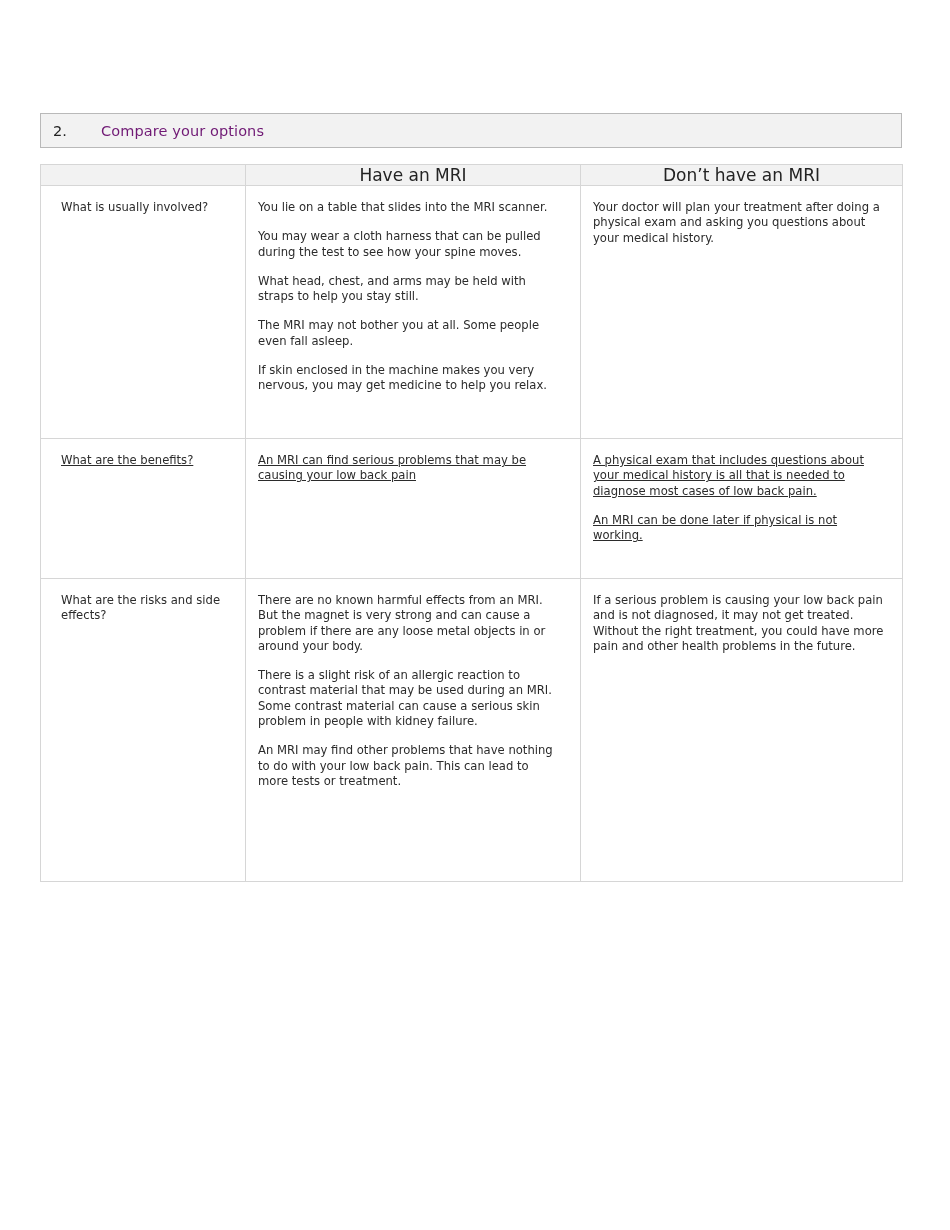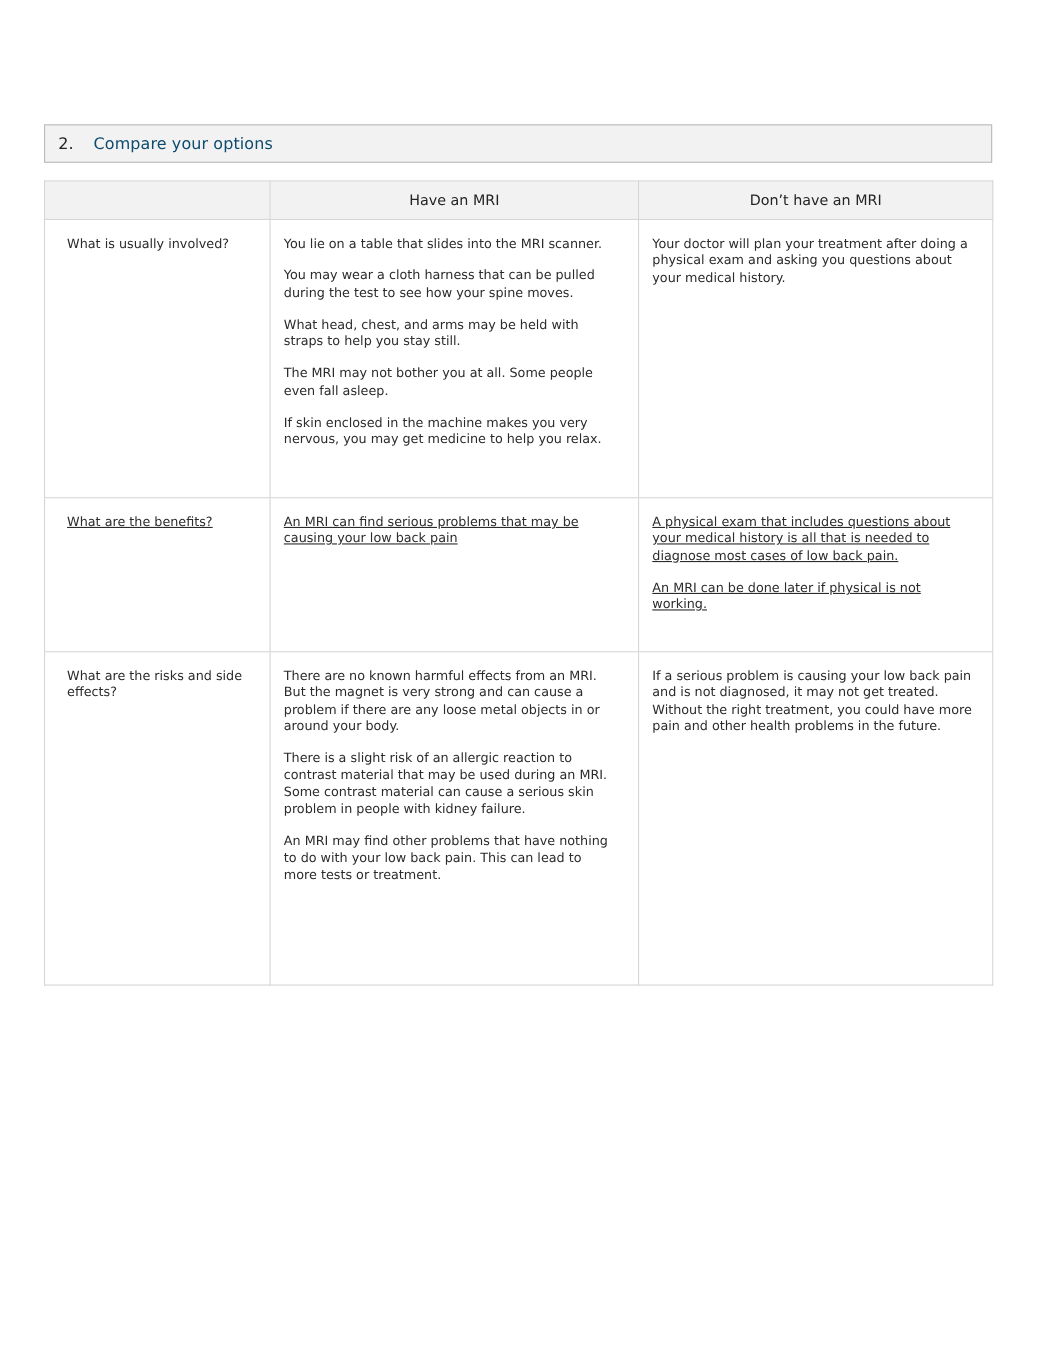--- a/index.html
+++ b/index.html
@@ -43,8 +43,8 @@
   }
   .section-title {
     font-size: 14.5px;
-    color: #0c4a6e;
-    margin-left: 18px;
+    color: #701a75;
+    margin-left: 34px;
     letter-spacing: 0.1px;
   }
 

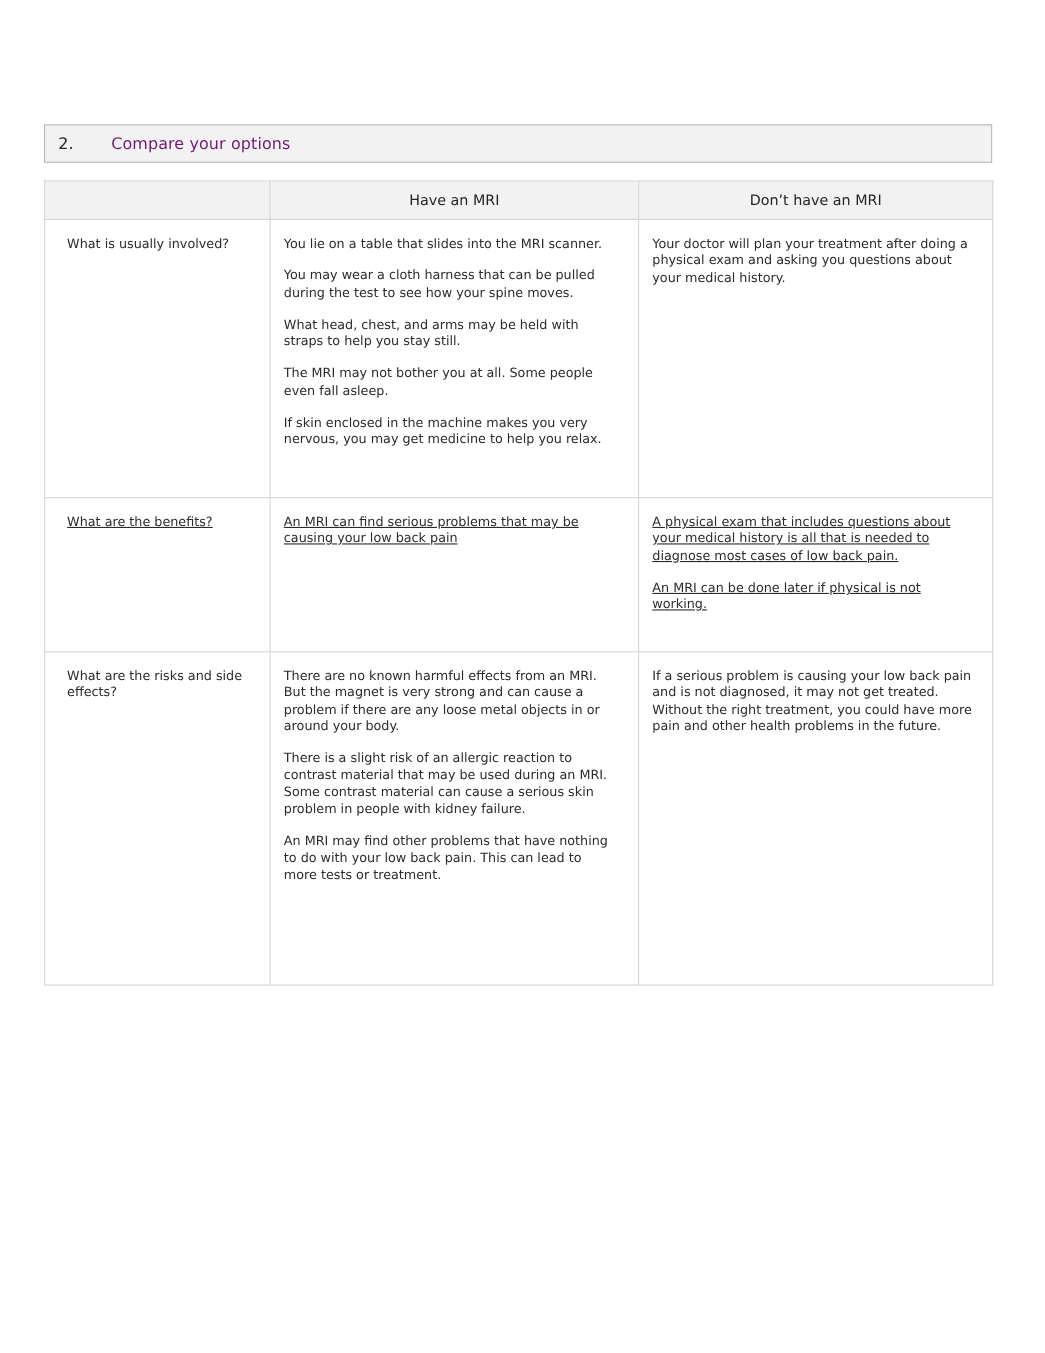--- a/index.html
+++ b/index.html
@@ -70,9 +70,9 @@
 
   .compare-table thead th {
     background: #f2f2f2;
-    height: 35px;
+    height: 21px;
     font-weight: normal;
-    font-size: 13px;
+    font-size: 17px;
     color: #232323;
     text-align: center;
     padding: 0;

